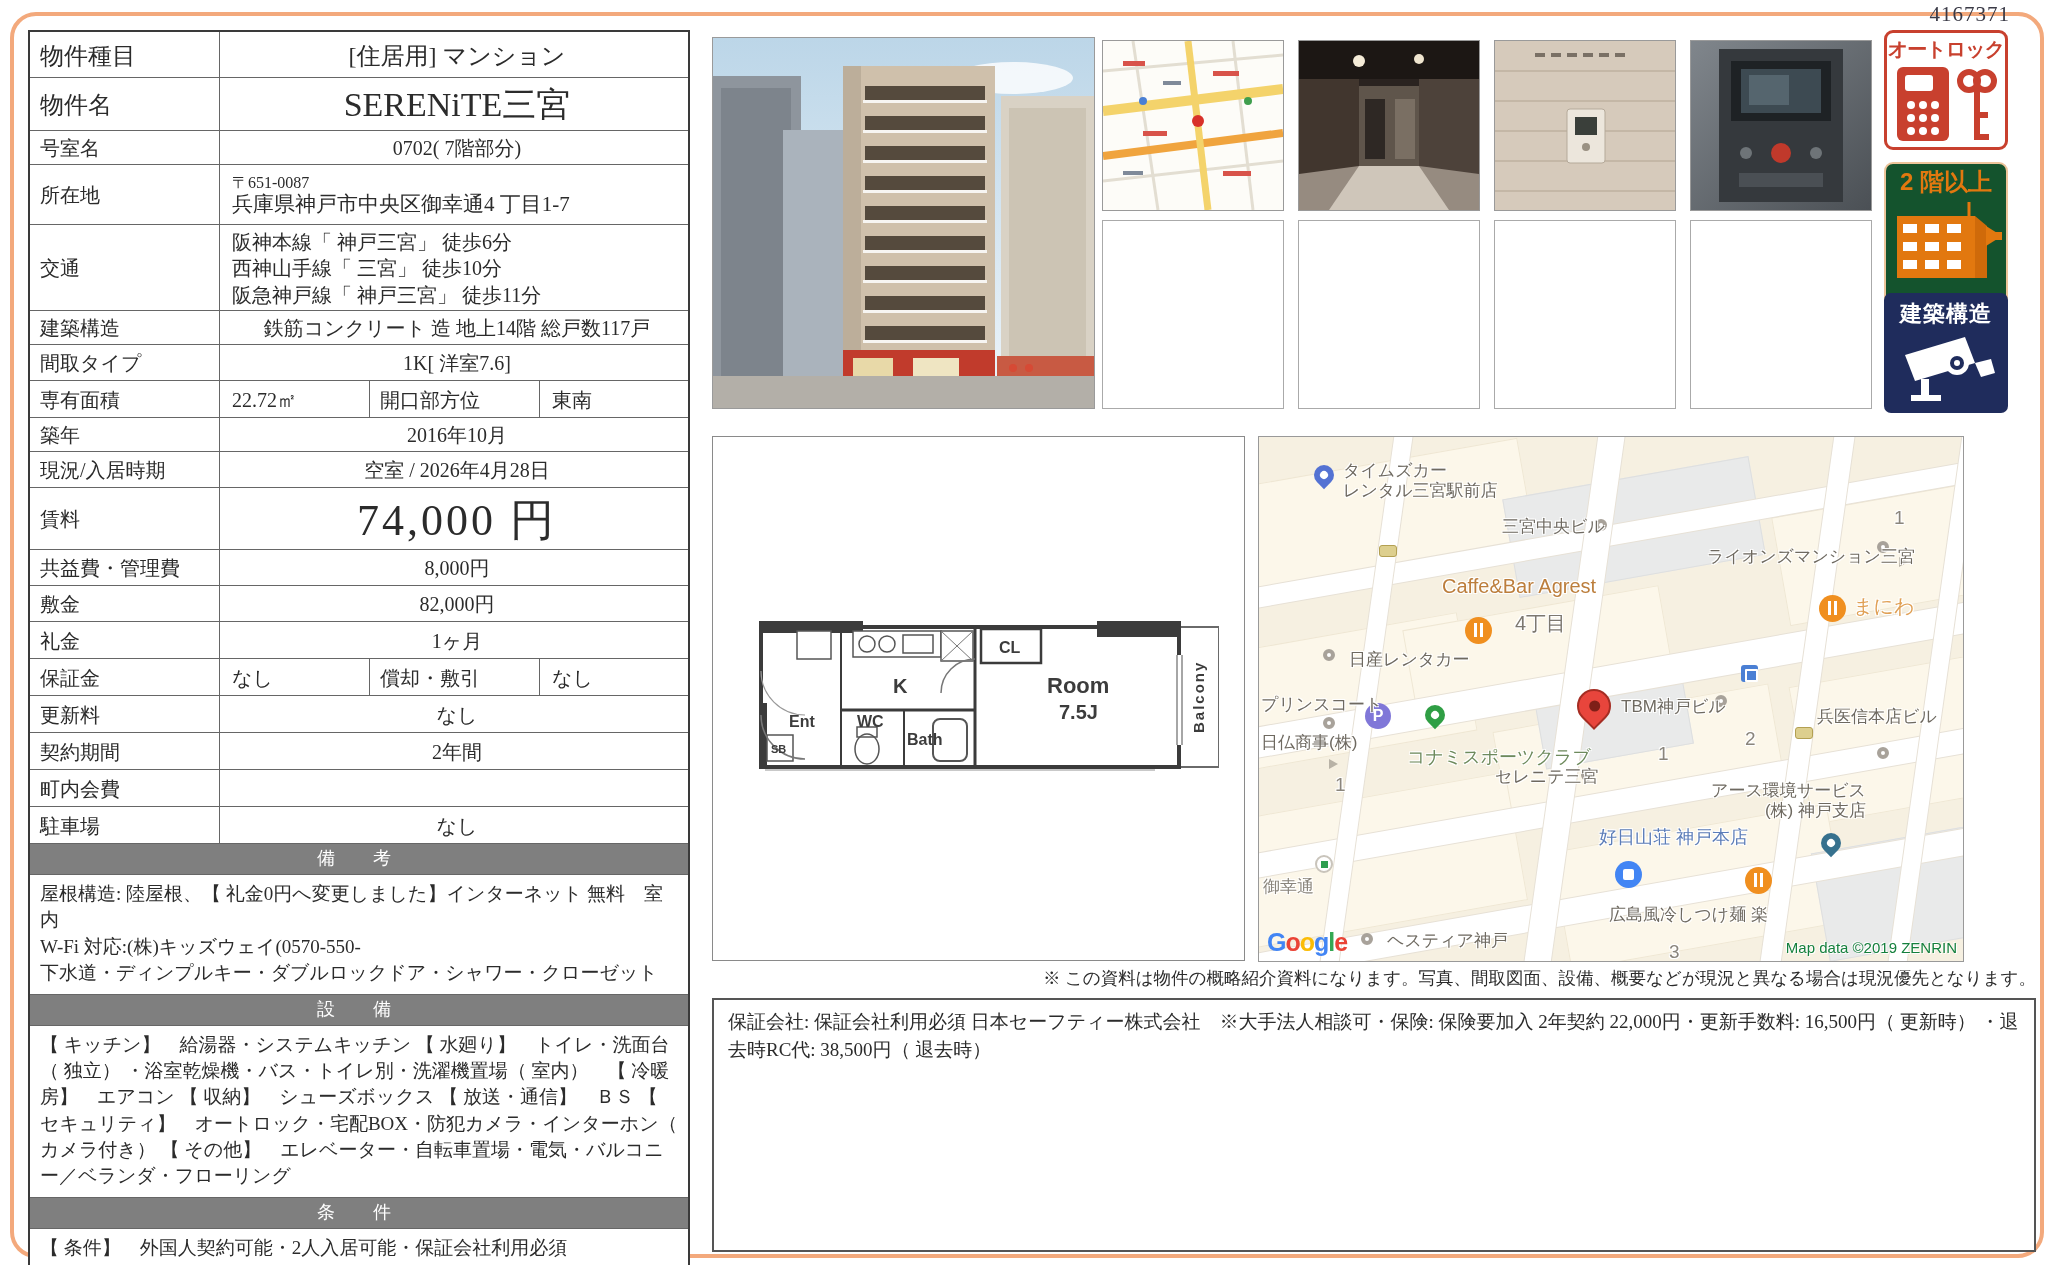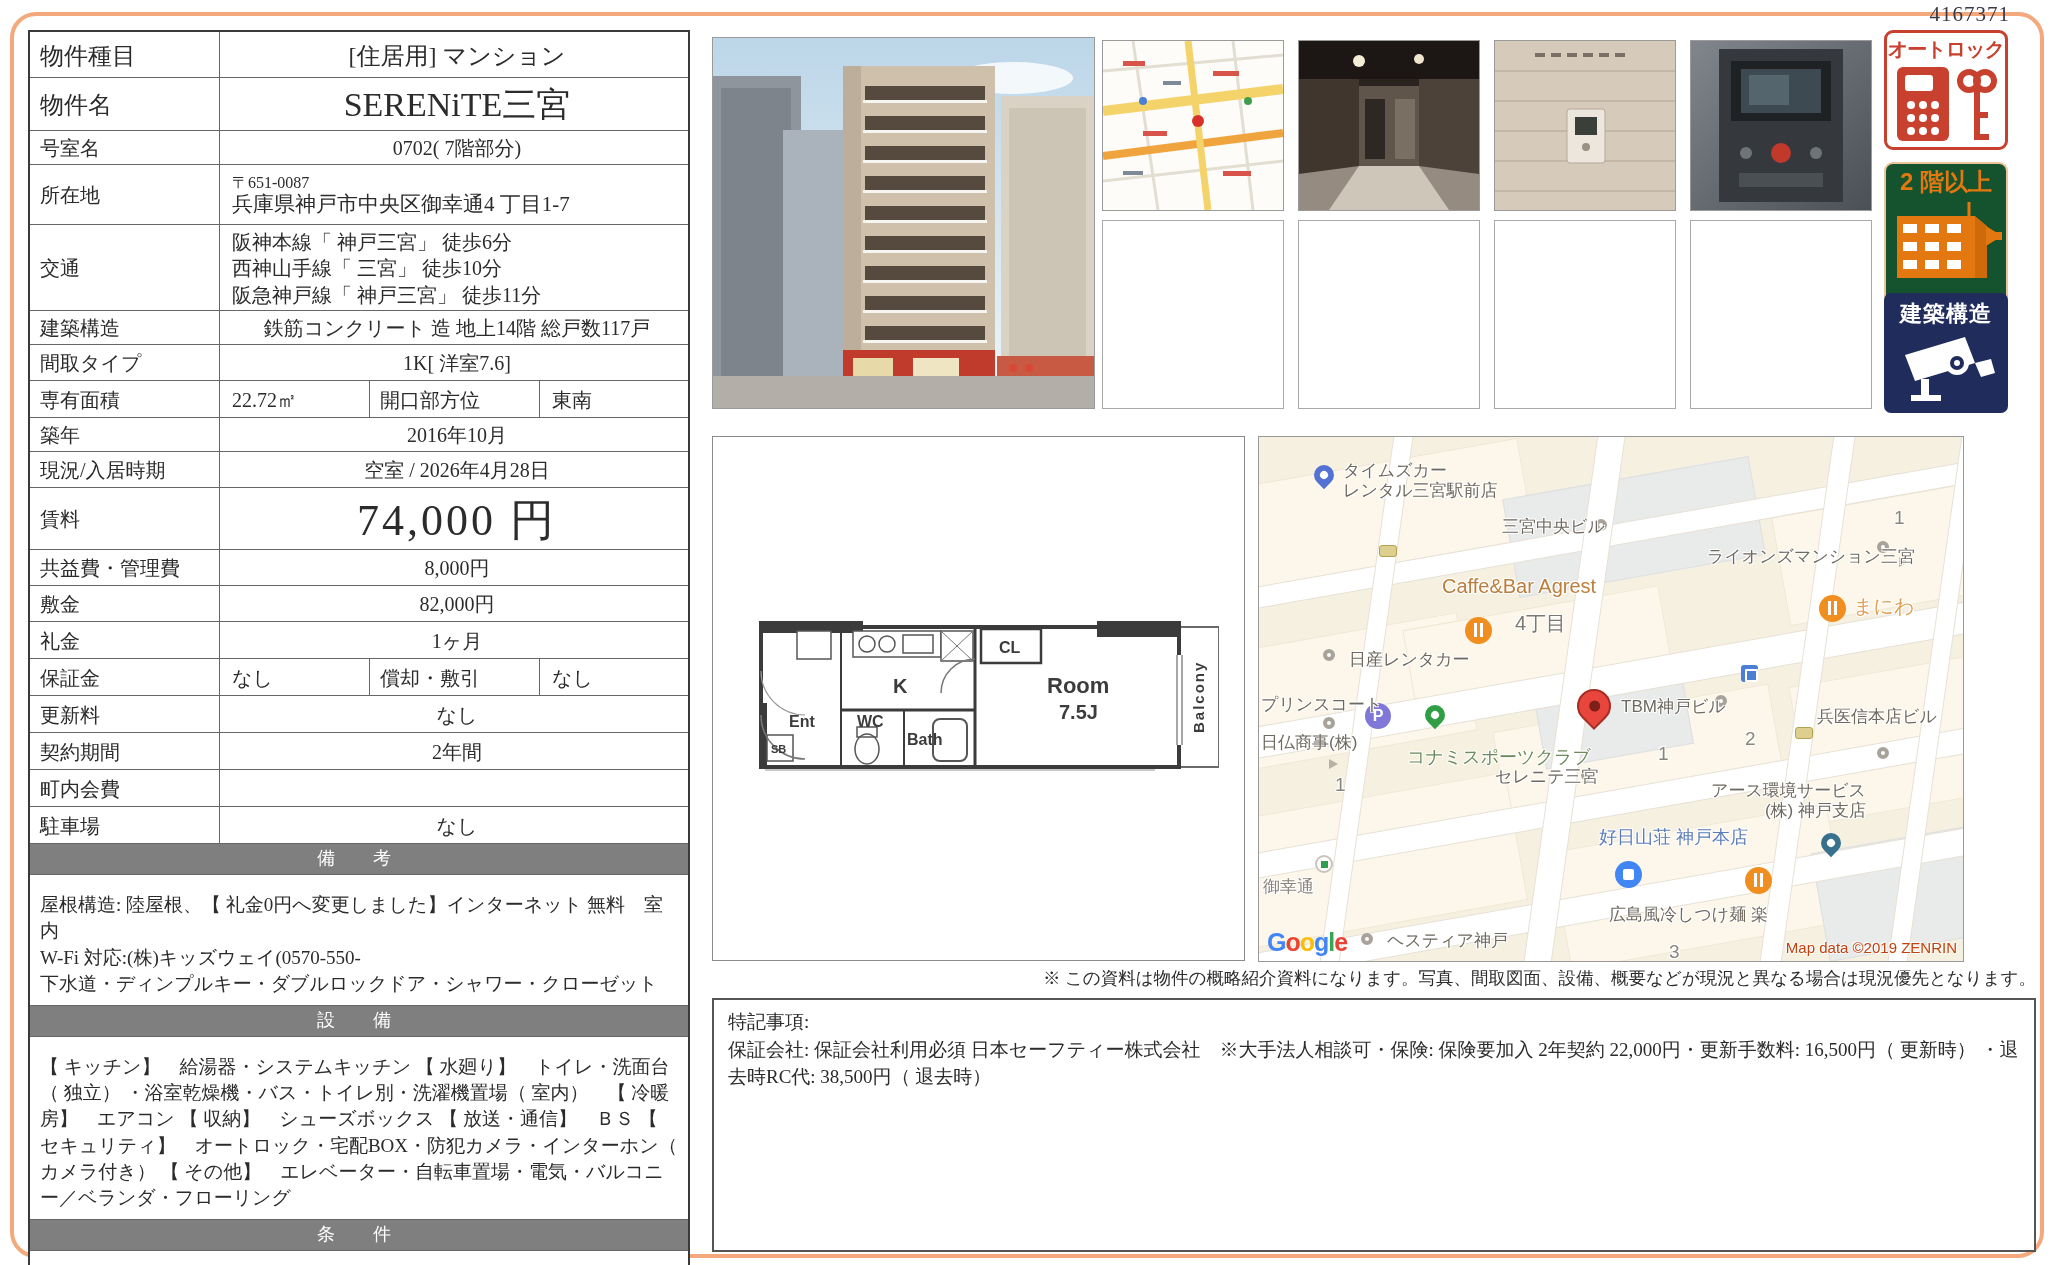--- a/index.html
+++ b/index.html
@@ -30,7 +30,7 @@
   .rent-big{font-size:44px;letter-spacing:3px;line-height:1;padding-top:6px;}
   .sec-head{background:#7f7f7f;color:#fff;text-align:center;font-size:18px;letter-spacing:10px;
             padding:2px 0 4px 0;border-bottom:1px solid #666;}
-  .sec-body{padding:17px 10px 8px 10px;font-size:19px;line-height:1.38;border-bottom:1px solid #666;}
+  .sec-body{padding:6px 10px 8px 10px;font-size:19px;line-height:1.38;border-bottom:1px solid #666;}
   .sec-body:last-child{border-bottom:none;}
   .sec-body div{line-height:1.38;}
 

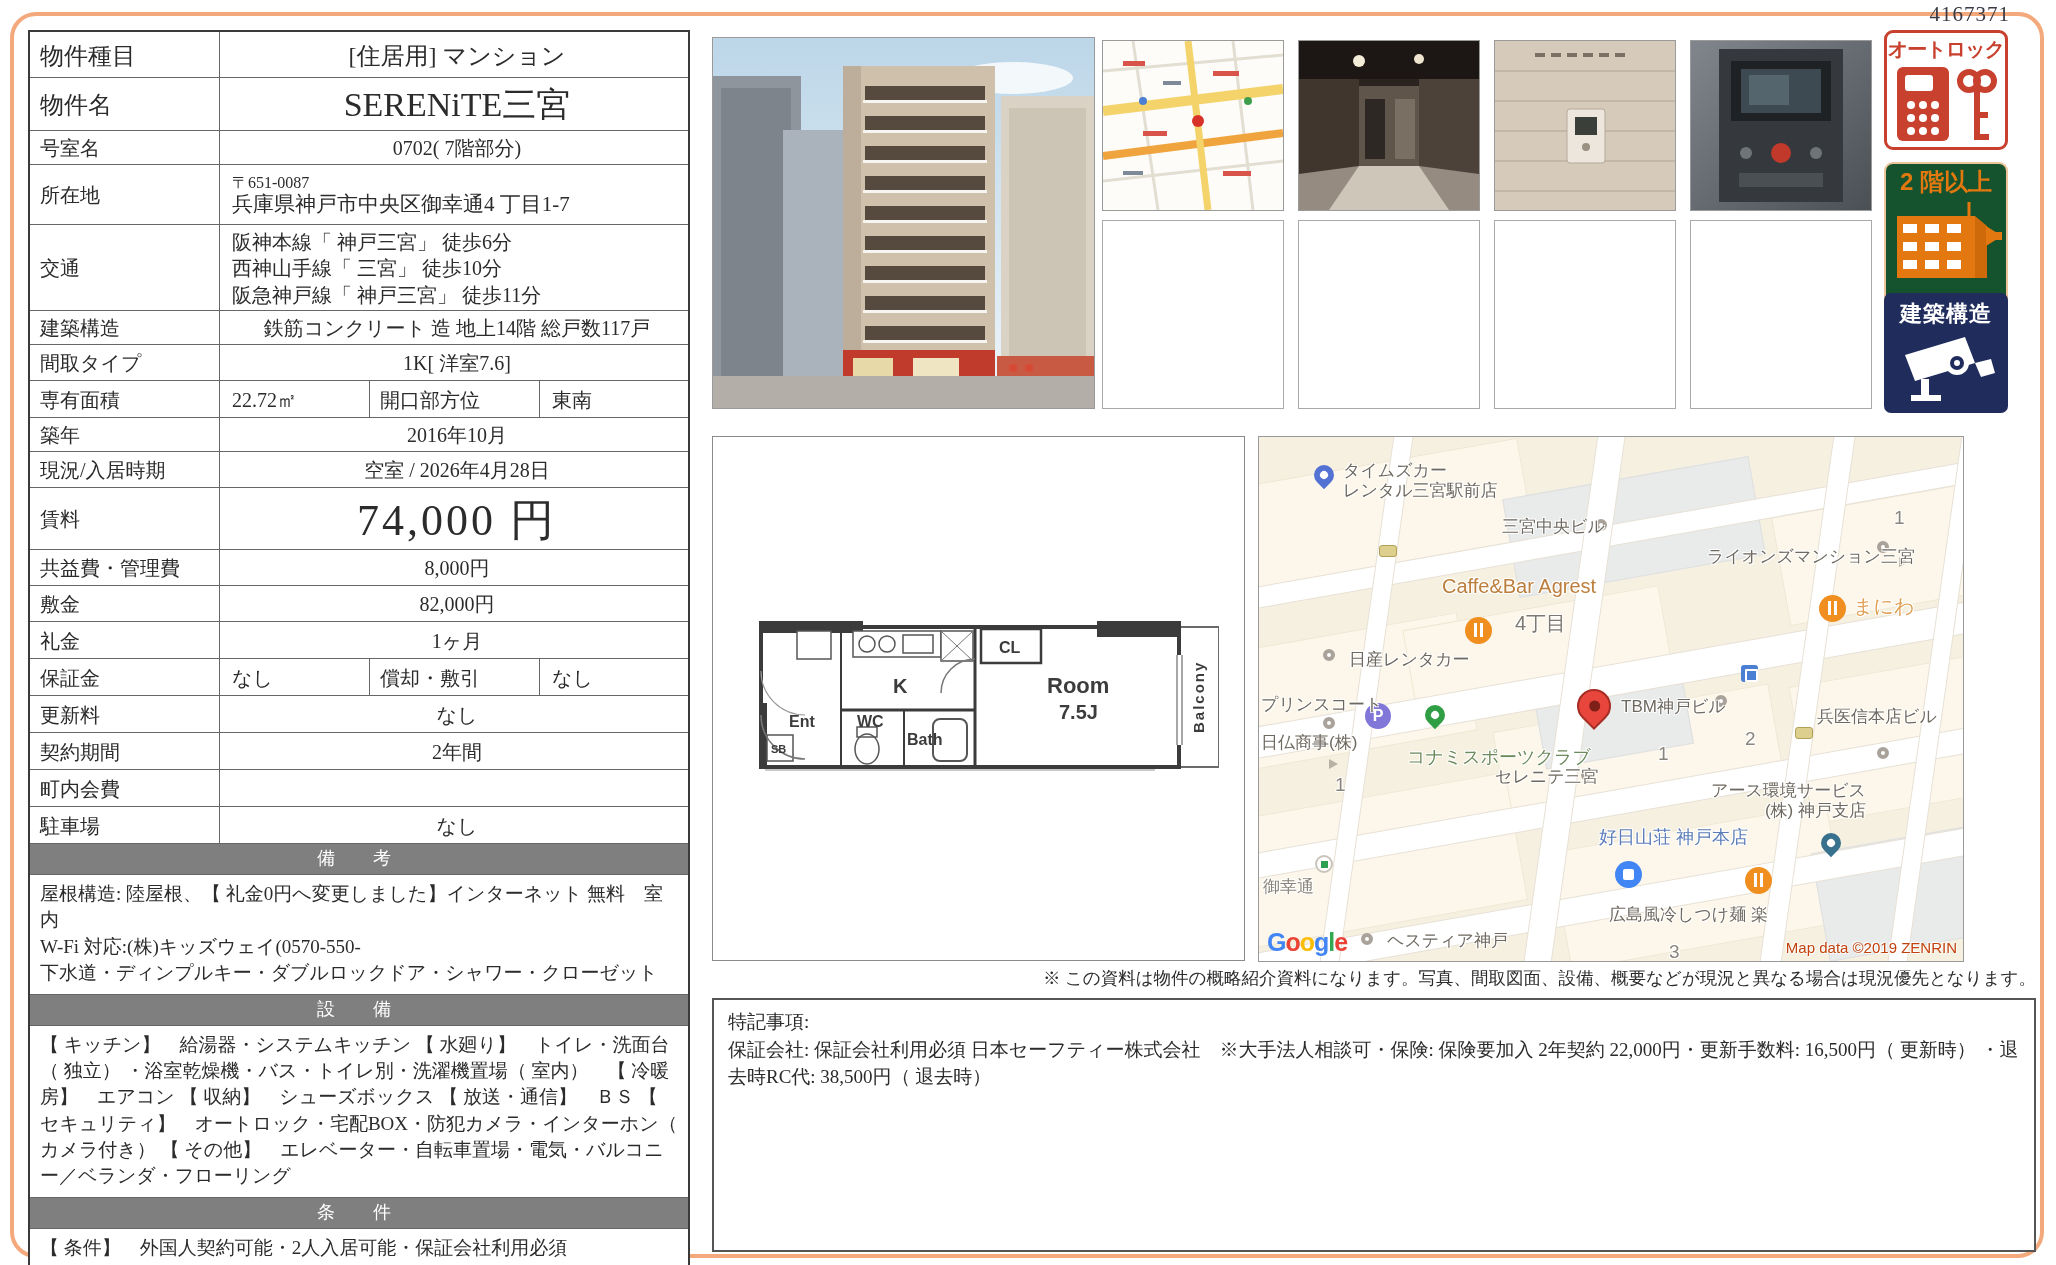--- a/index.html
+++ b/index.html
@@ -96,7 +96,7 @@
   #google-logo span:nth-child(1){color:#4285F4;}#google-logo span:nth-child(2){color:#EA4335;}
   #google-logo span:nth-child(3){color:#FBBC05;}#google-logo span:nth-child(4){color:#4285F4;}
   #google-logo span:nth-child(5){color:#34A853;}#google-logo span:nth-child(6){color:#EA4335;}
-  #map-attrib{position:absolute;right:6px;top:502px;font:15px "Liberation Sans",sans-serif;color:#c2410c;z-index:8;
+  #map-attrib{position:absolute;right:6px;top:502px;font:15px "Liberation Sans",sans-serif;color:#15803d;z-index:8;
               text-shadow:1px 1px 0 #fff,-1px -1px 0 #fff;}
 
   

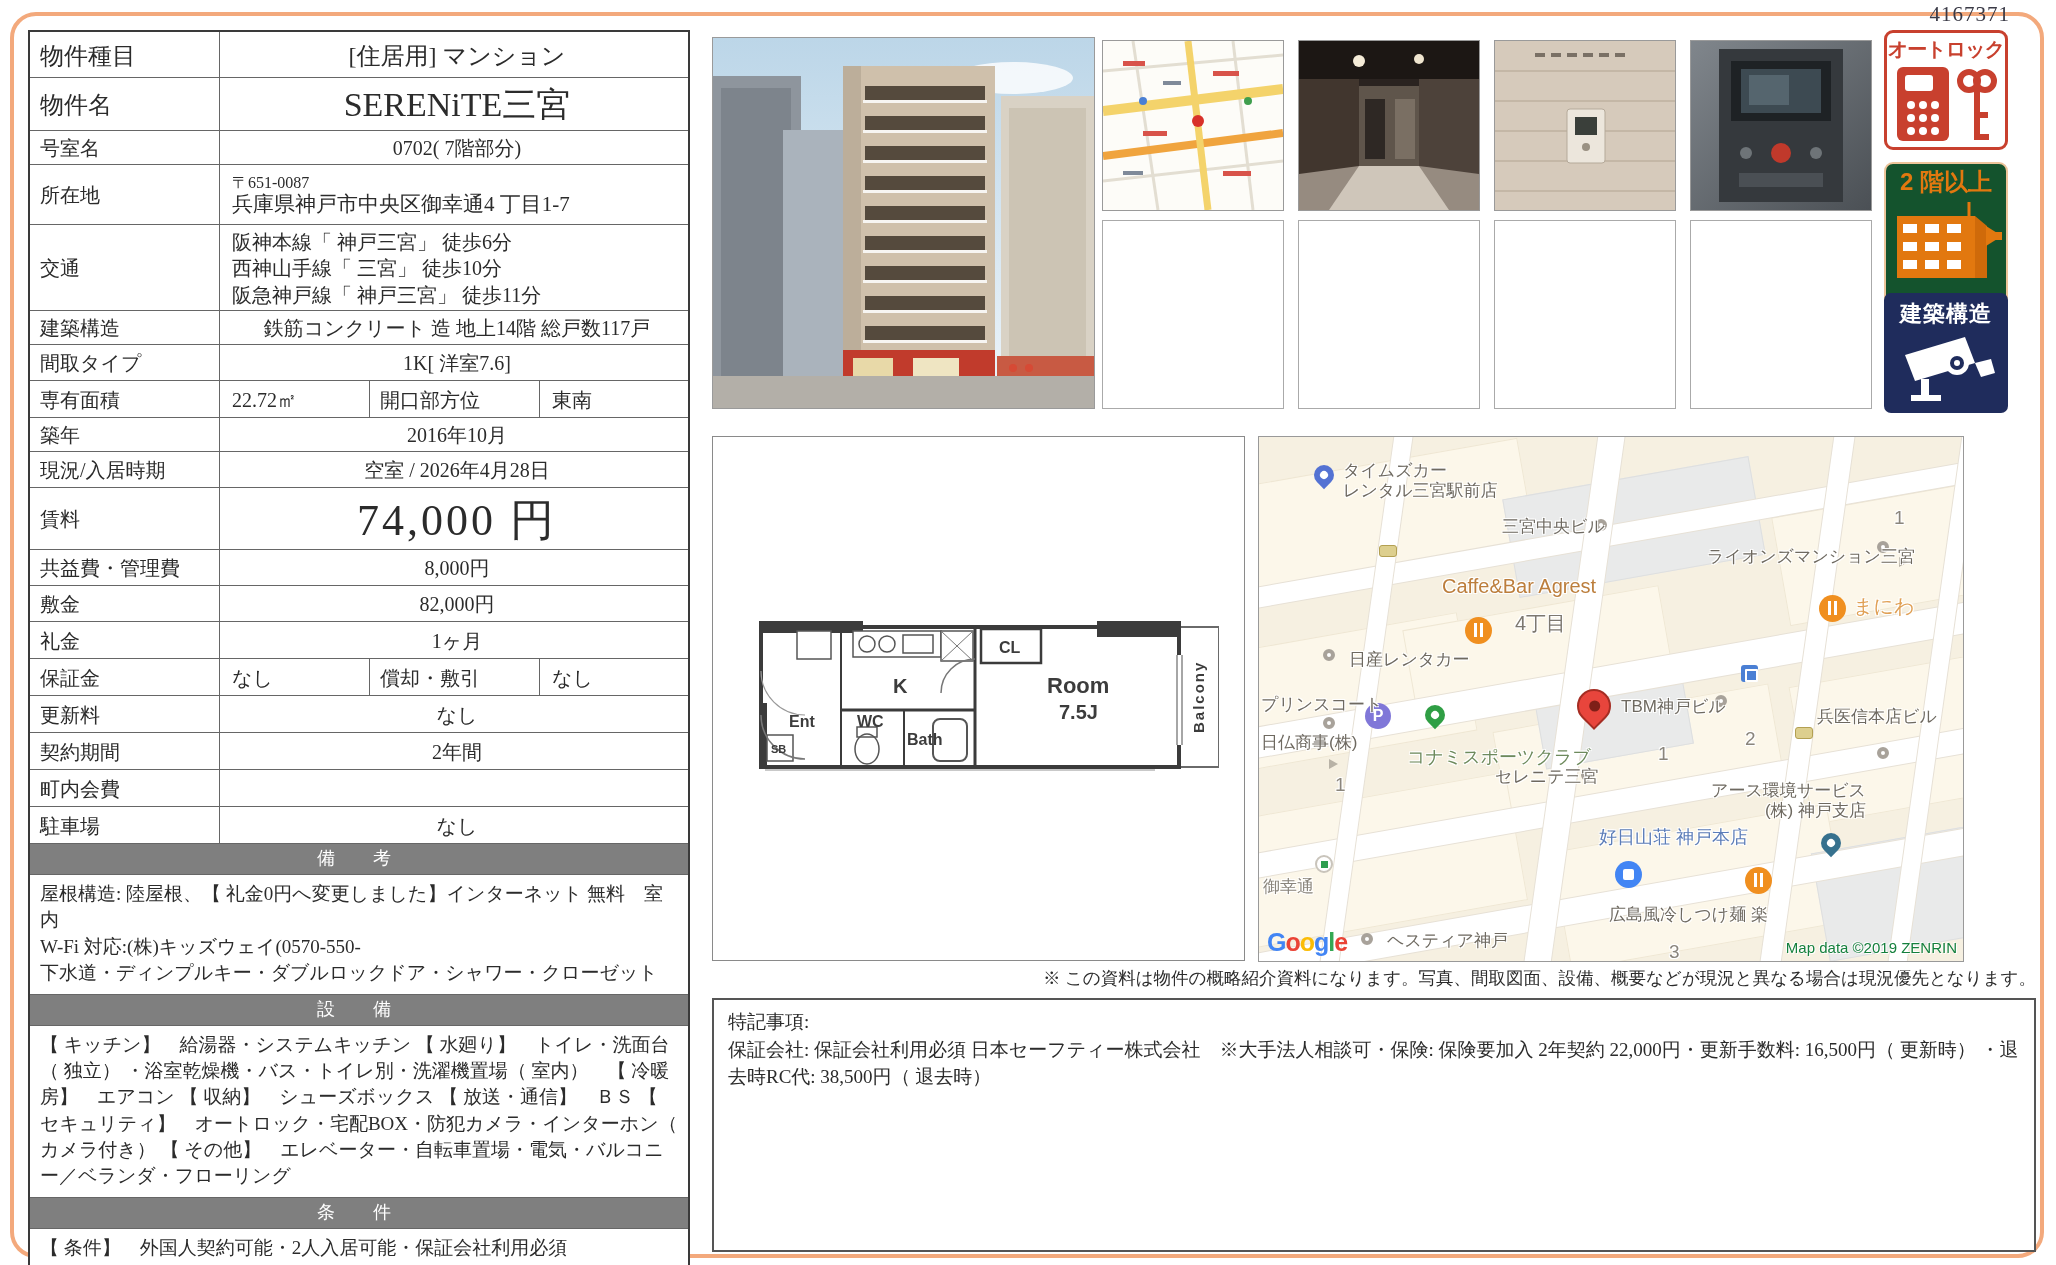--- a/index.html
+++ b/index.html
@@ -550,7 +550,6 @@
 
   <div id="disclaimer">※ この資料は物件の概略紹介資料になります。写真、間取図面、設備、概要などが現況と異なる場合は現況優先となります。</div>
   <div id="notes-box">
-    <div>特記事項:</div>
     <div>保証会社: 保証会社利用必須 日本セーフティー株式会社　※大手法人相談可・保険: 保険要加入 2年契約 22,000円・更新手数料: 16,500円（ 更新時） ・退去時RC代: 38,500円（ 退去時）</div>
   </div>
 </div>

